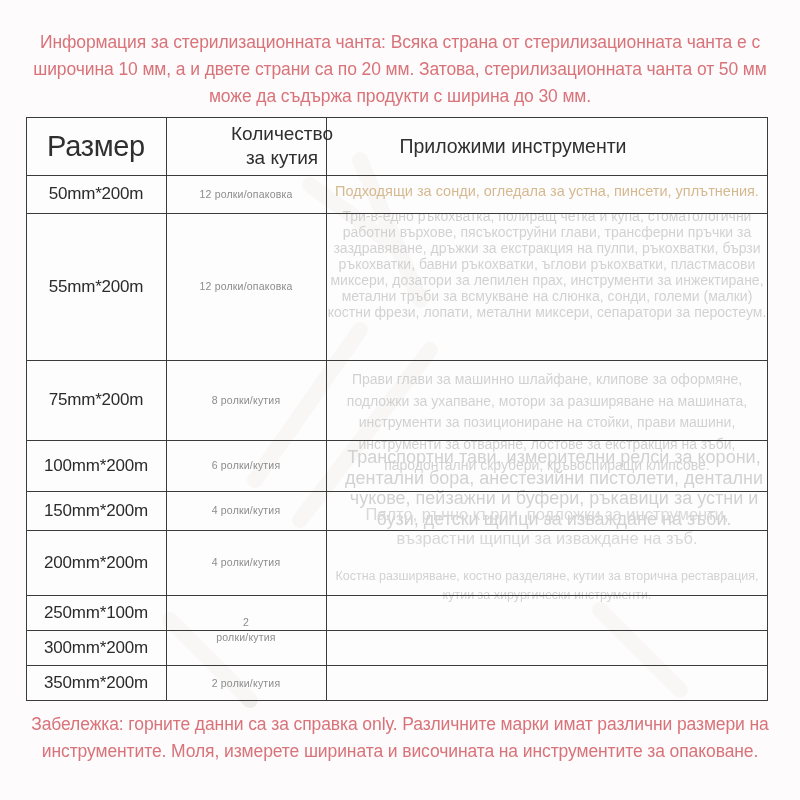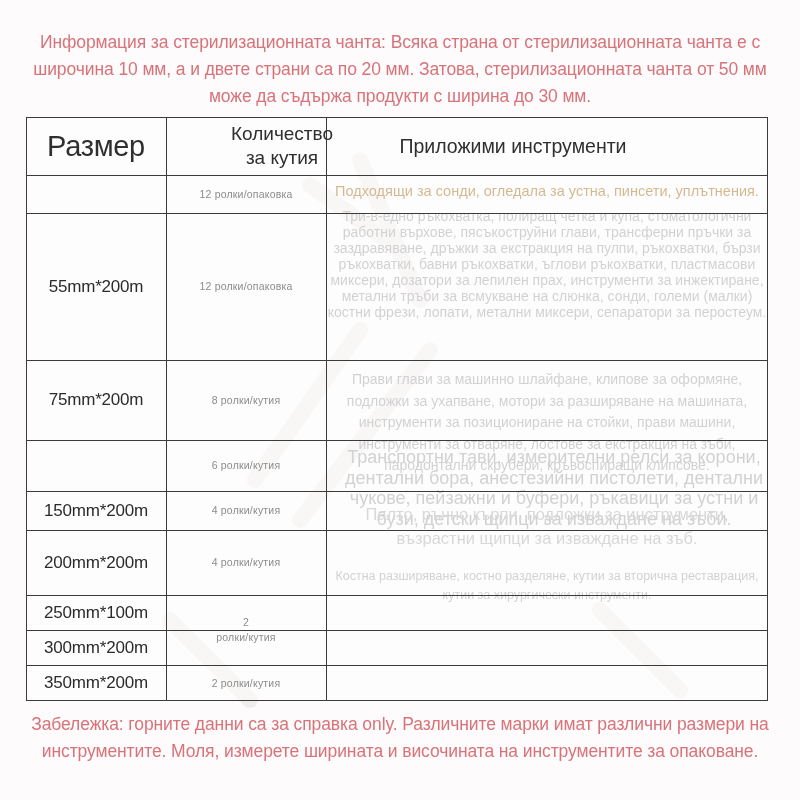--- a/index.html
+++ b/index.html
@@ -215,6 +215,7 @@
     </div>
     <div class="hdr hdr-tools">Приложими инструменти</div>
 
+    <div class="size-cell" style="top:58px;height:38px">50mm*200m</div>
     <div class="size-cell" style="top:96px;height:147px">55mm*200m</div>
     <div class="size-cell" style="top:243px;height:80px">75mm*200m</div>
     <div class="size-cell" style="top:374px;height:39px">150mm*200m</div>

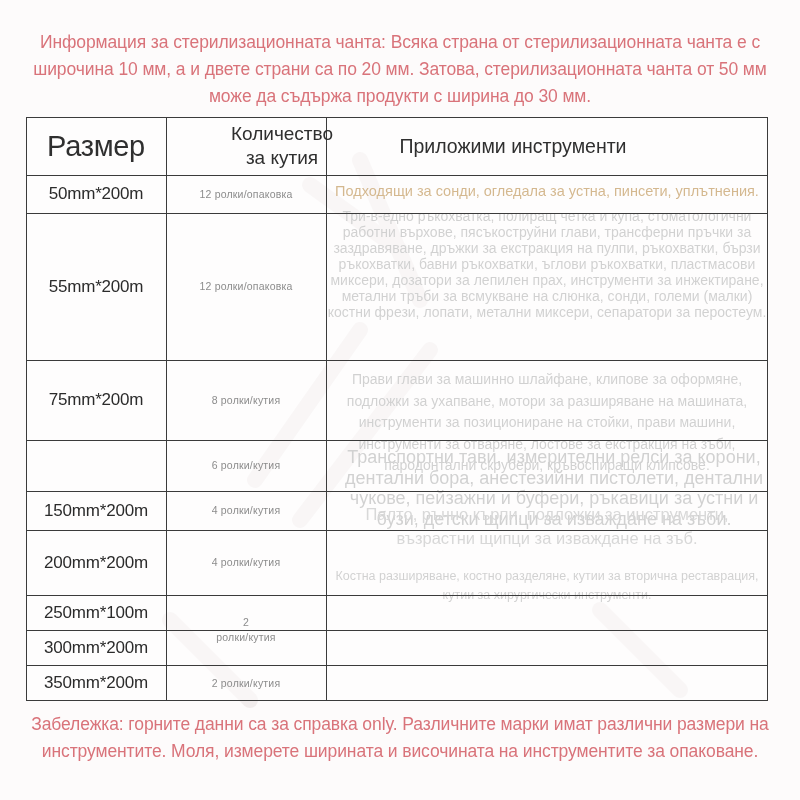--- a/index.html
+++ b/index.html
@@ -218,6 +218,7 @@
     <div class="size-cell" style="top:58px;height:38px">50mm*200m</div>
     <div class="size-cell" style="top:96px;height:147px">55mm*200m</div>
     <div class="size-cell" style="top:243px;height:80px">75mm*200m</div>
+    <div class="size-cell" style="top:323px;height:51px">100mm*200m</div>
     <div class="size-cell" style="top:374px;height:39px">150mm*200m</div>
     <div class="size-cell" style="top:413px;height:65px">200mm*200m</div>
     <div class="size-cell" style="top:478px;height:35px">250mm*100m</div>

